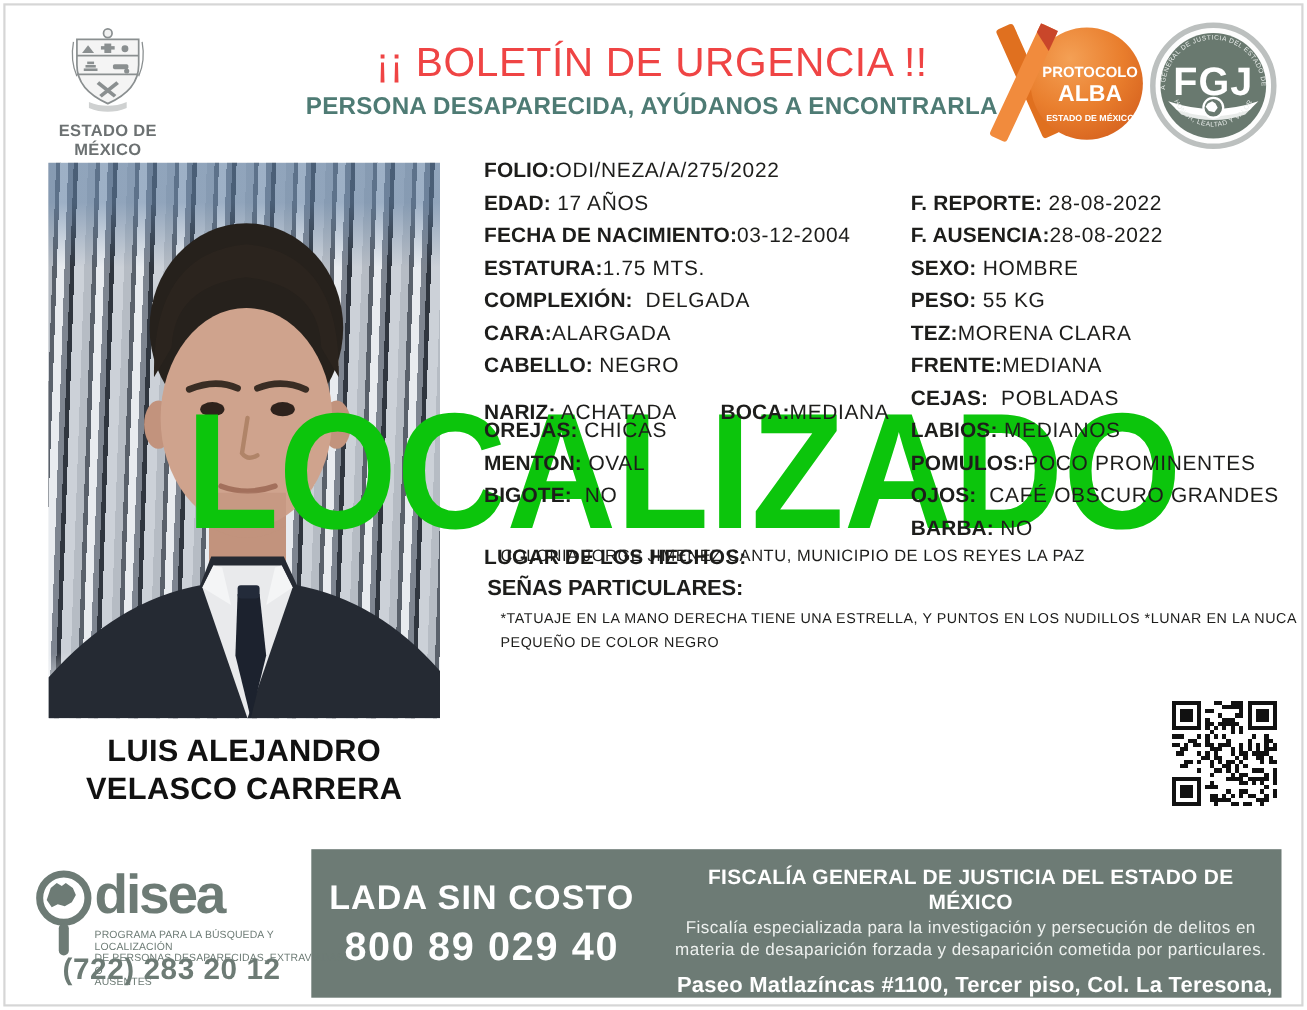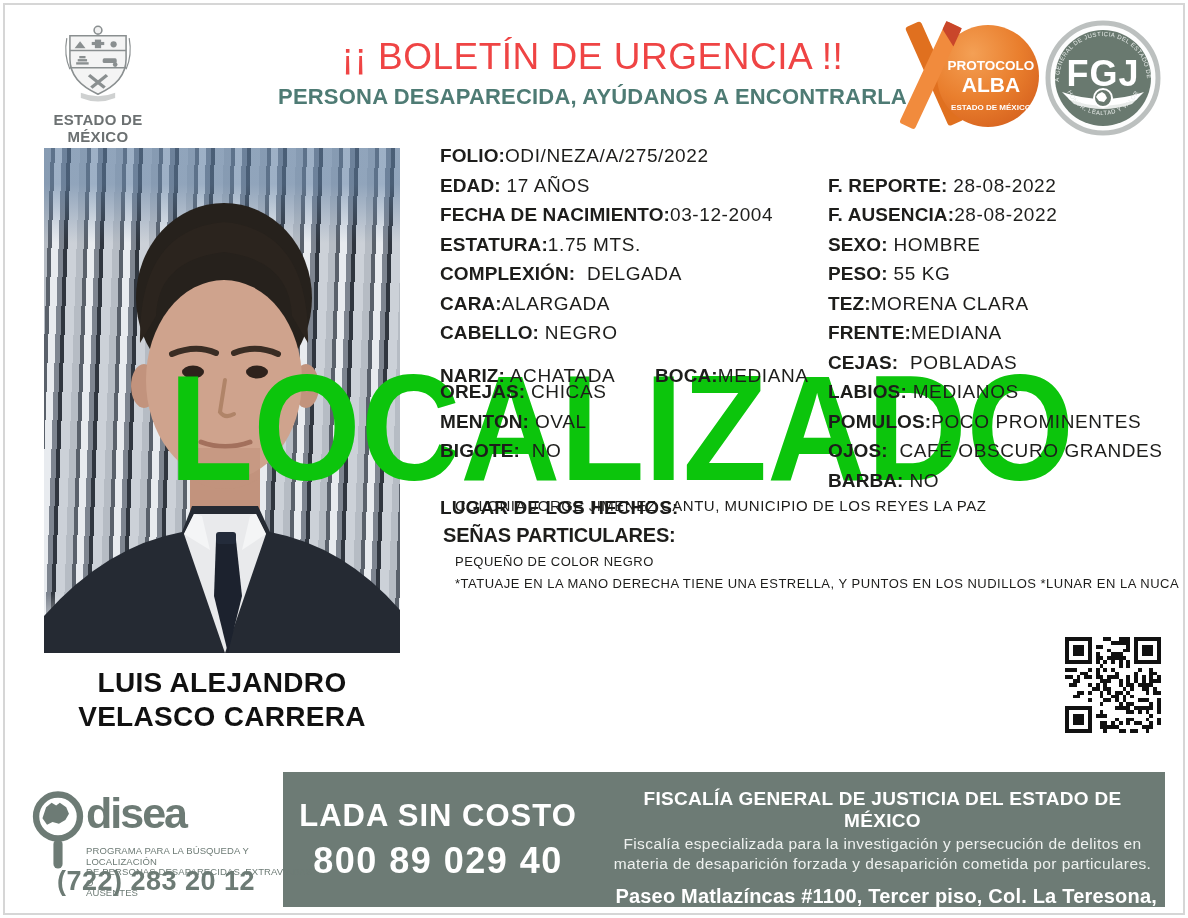--- a/index.html
+++ b/index.html
@@ -214,8 +214,8 @@
   <div class="section" style="left:443px; top:524px;">
     <div class="section-heading">SEÑAS PARTICULARES:</div>
     <div class="section-body">
+      <div>*TATUAJE EN LA MANO DERECHA TIENE UNA ESTRELLA, Y PUNTOS EN LOS NUDILLOS *LUNAR EN LA NUCA</div>
       <div>PEQUEÑO DE COLOR NEGRO</div>
-      <div>*TATUAJE EN LA MANO DERECHA TIENE UNA ESTRELLA, Y PUNTOS EN LOS NUDILLOS *LUNAR EN LA NUCA</div>
     </div>
   </div>
 

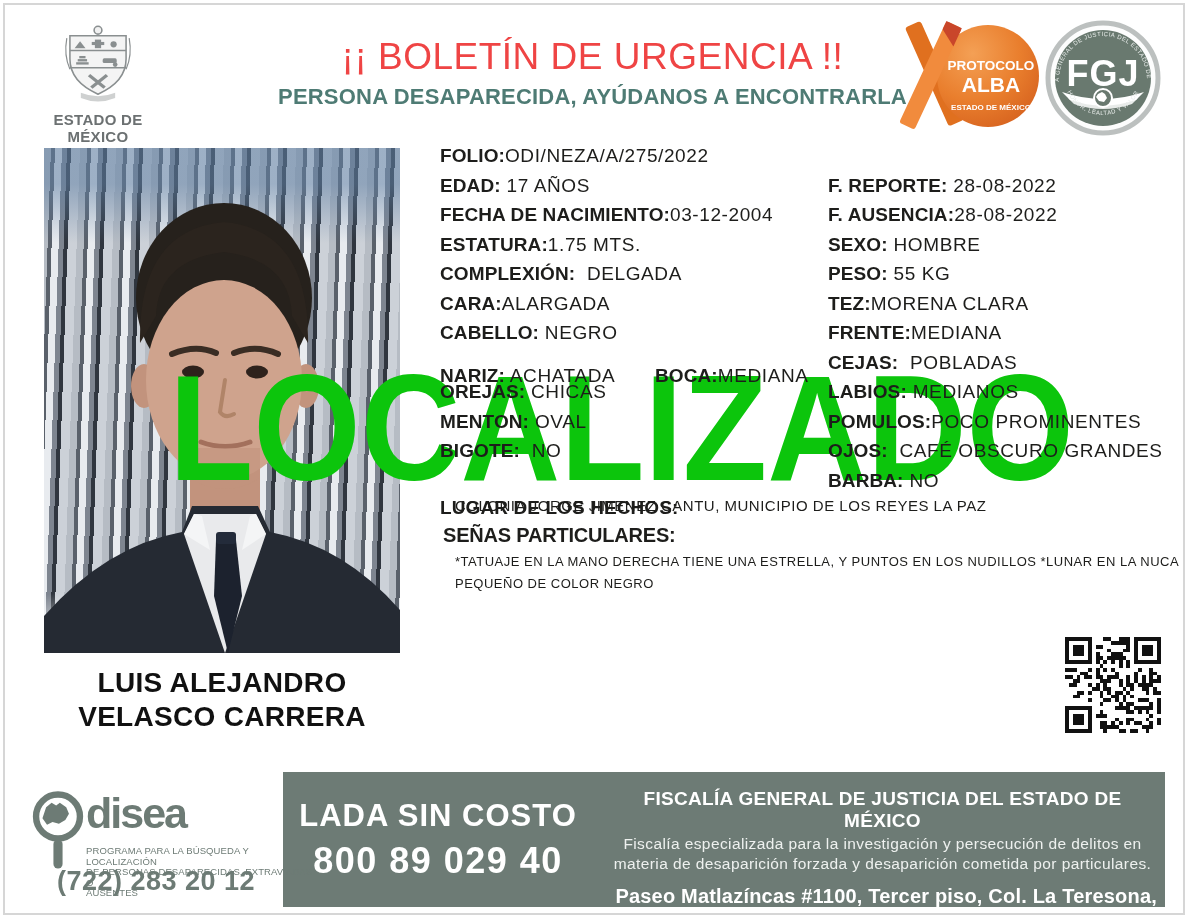--- a/index.html
+++ b/index.html
@@ -66,7 +66,7 @@
   .fiscalia-addr { margin-top:12px; text-align:right; font-size:20px; font-weight:700; line-height:21px; letter-spacing:.2px; }
 
   .odisea-icon { position:absolute; left:26px; top:790px; width:64px; height:84px; z-index:3; }
-  .odisea-brand { position:absolute; left:86px; top:782px; font-size:43px; line-height:62px; font-weight:800;
+  .odisea-brand { position:absolute; left:86px; top:782px; font-size:50px; line-height:62px; font-weight:800;
     color:#6d7b75; letter-spacing:-2px; z-index:3; }
   .odisea-tagline { position:absolute; left:86px; top:846px; width:235px; font-size:9.5px; line-height:10.5px;
     color:#6d7b75; font-weight:500; letter-spacing:.1px; z-index:3; }

